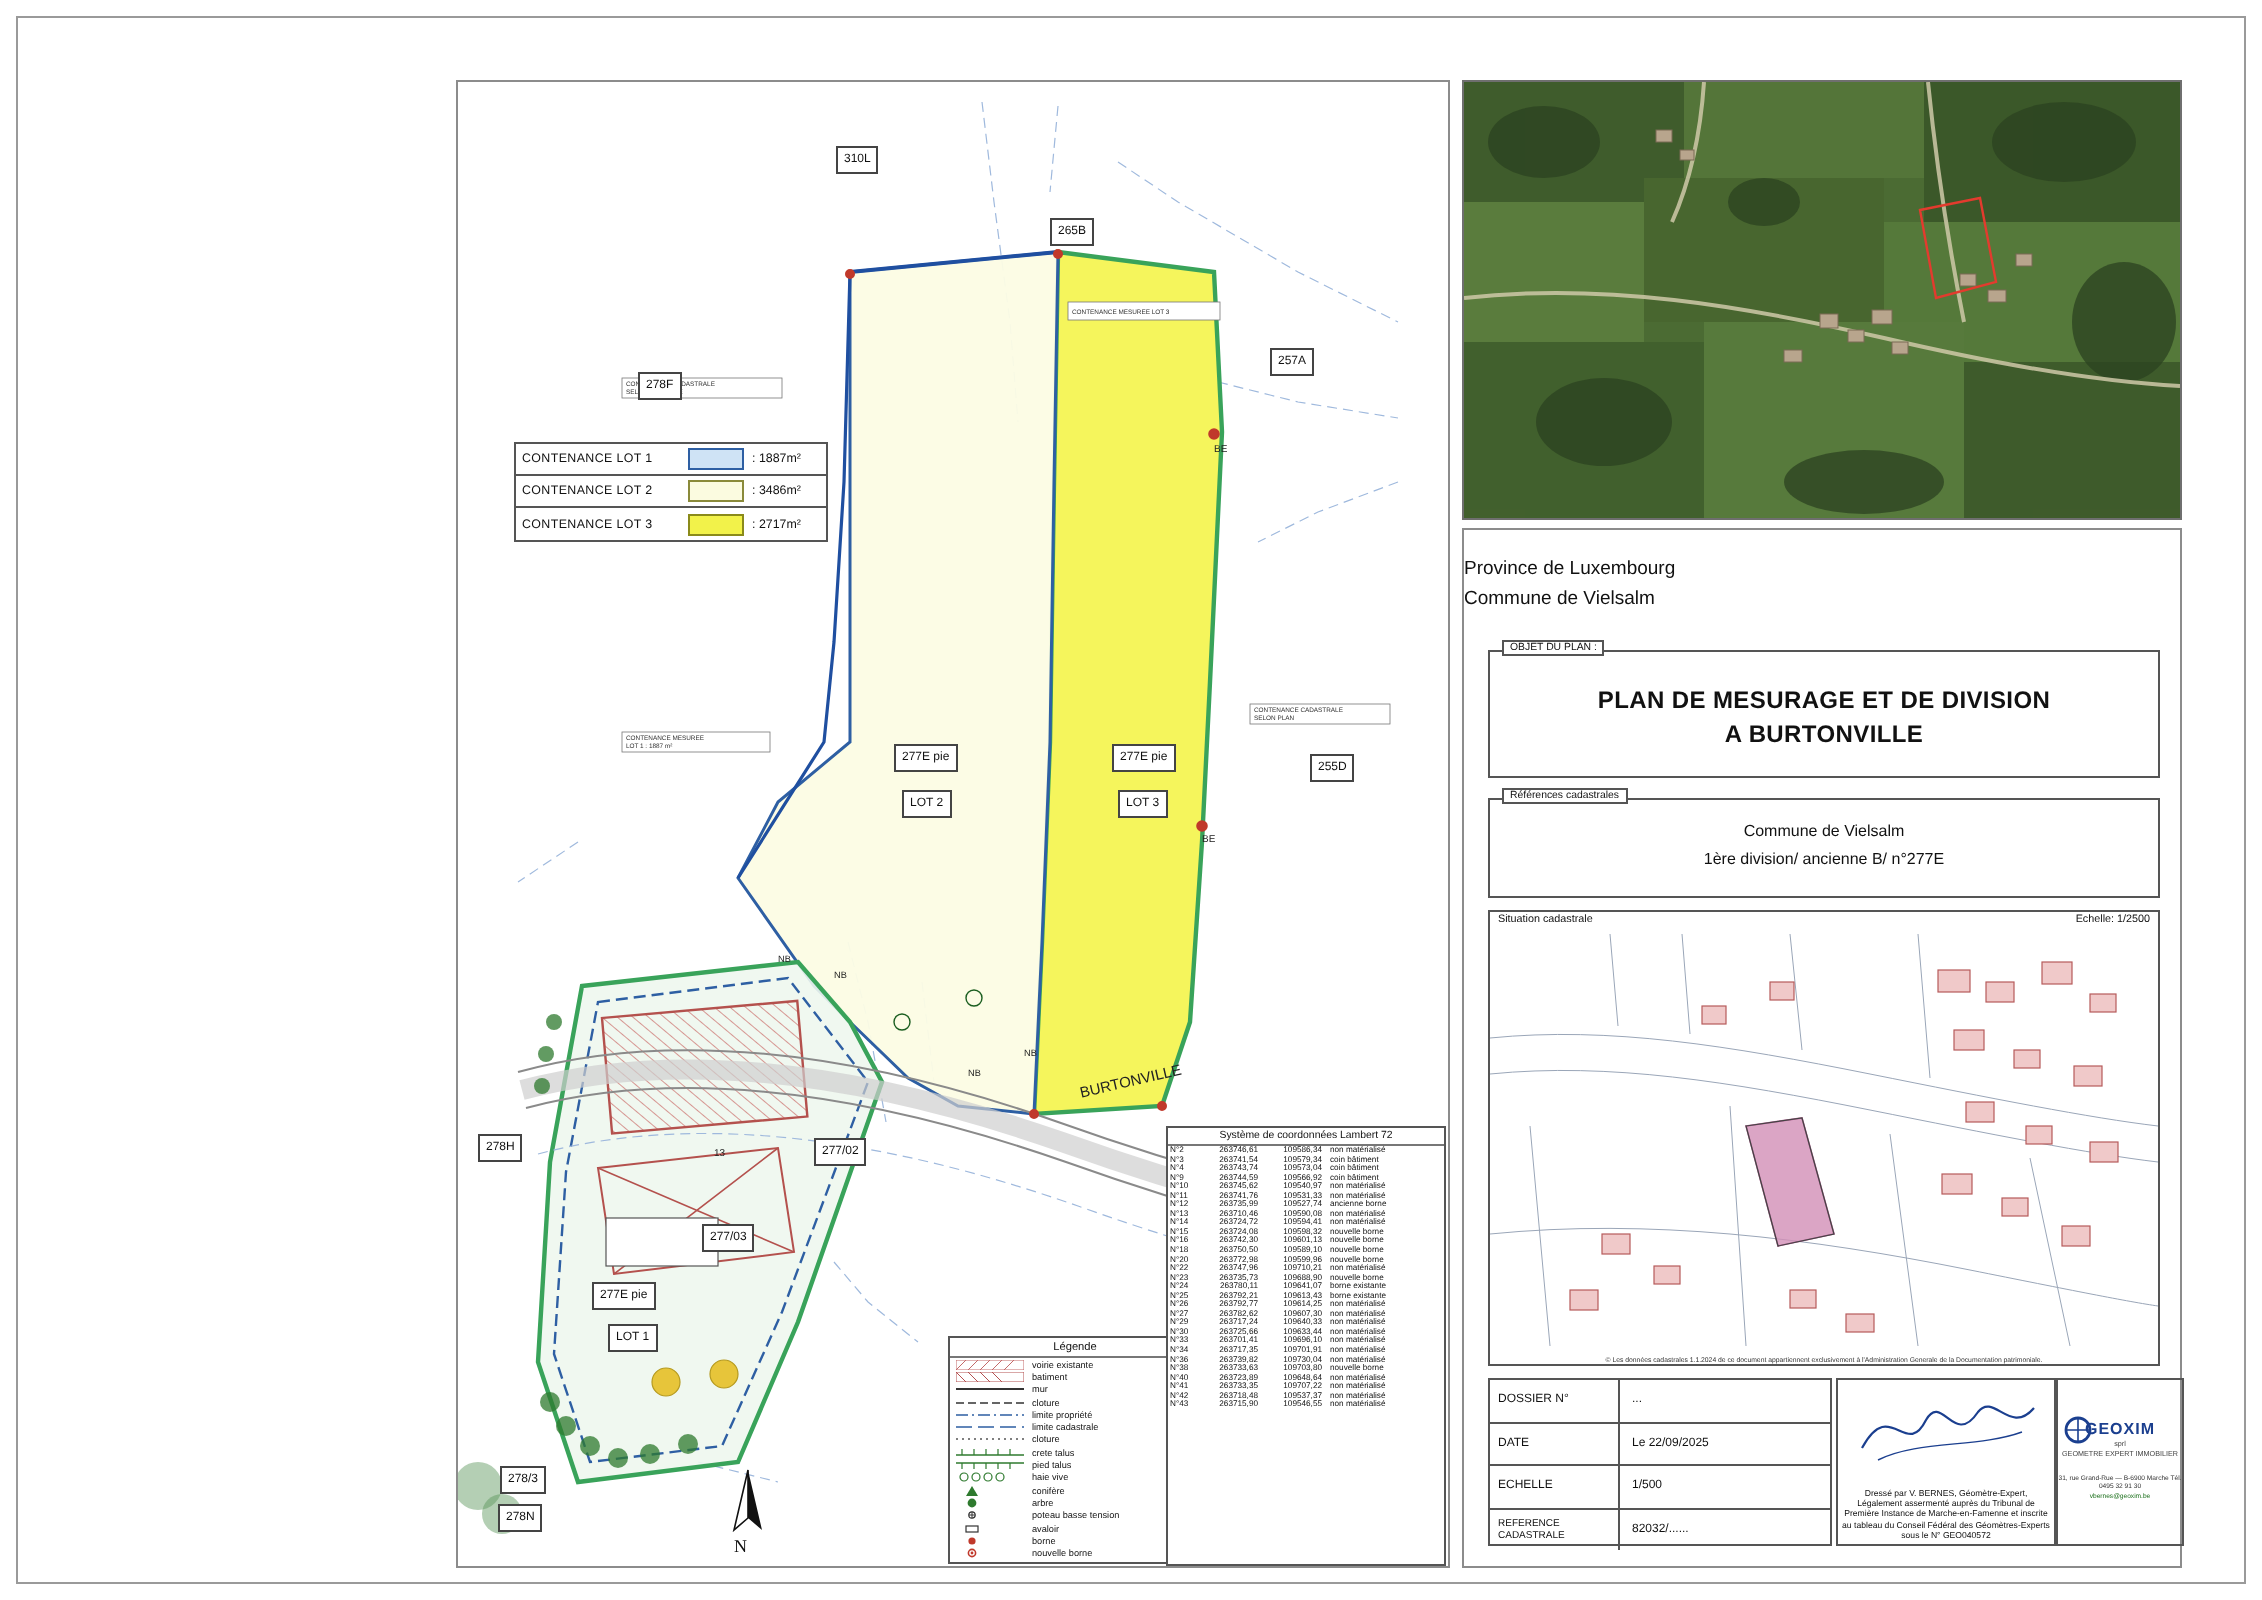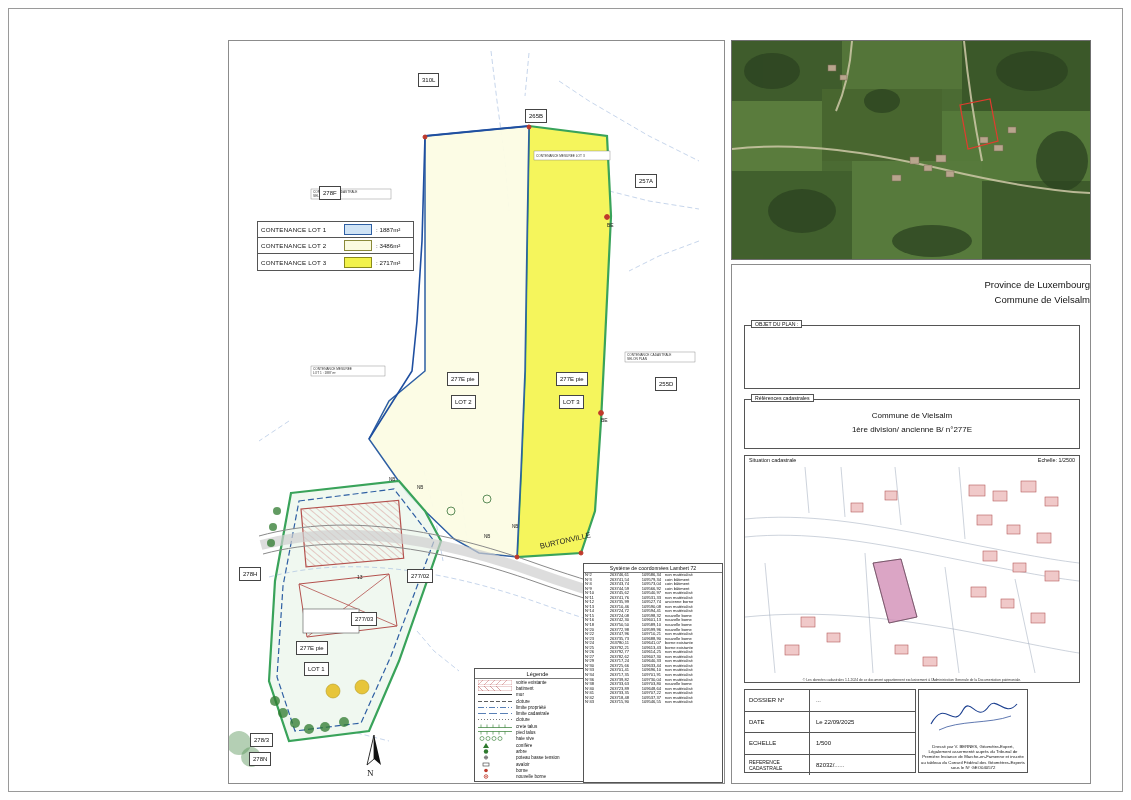--- a/index.html
+++ b/index.html
@@ -52,7 +52,7 @@
 
   
   .cartouche{position:absolute;left:722px;top:255px;width:358px;height:518px;border:1px solid #8c8c8c;background:#fff;}
-  .c-head{text-align:right;padding-top:12px;font-size:9.5px;line-height:15px;}
+  .c-head{text-align:left;padding-top:12px;font-size:9.5px;line-height:15px;}
   .objet{position:absolute;left:12px;top:60px;width:334px;height:62px;border:1px solid #555;}
   .objet .cap{position:absolute;left:6px;top:-6px;background:#fff;font-size:5.2px;padding:0 3px;border:1px solid #555;}
   .objet .t1{text-align:center;font-size:12px;font-weight:bold;margin-top:16px;line-height:17px;letter-spacing:.2px;}

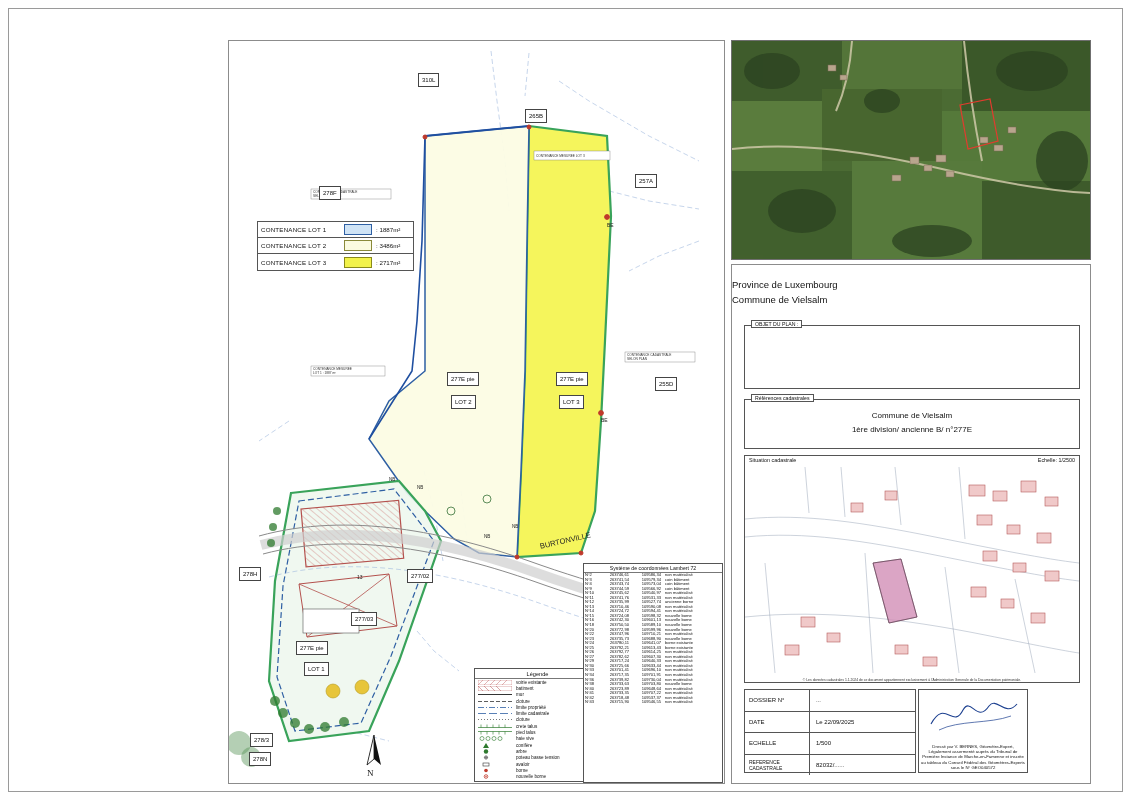--- a/index.html
+++ b/index.html
@@ -575,6 +575,10 @@
 
       <div class="objet">
         <span class="cap">OBJET DU PLAN :</span>
+        <div class="t1">
+          <div>PLAN DE MESURAGE ET DE DIVISION</div>
+          <div>A BURTONVILLE</div>
+        </div>
       </div>
 
       <div class="refcad">

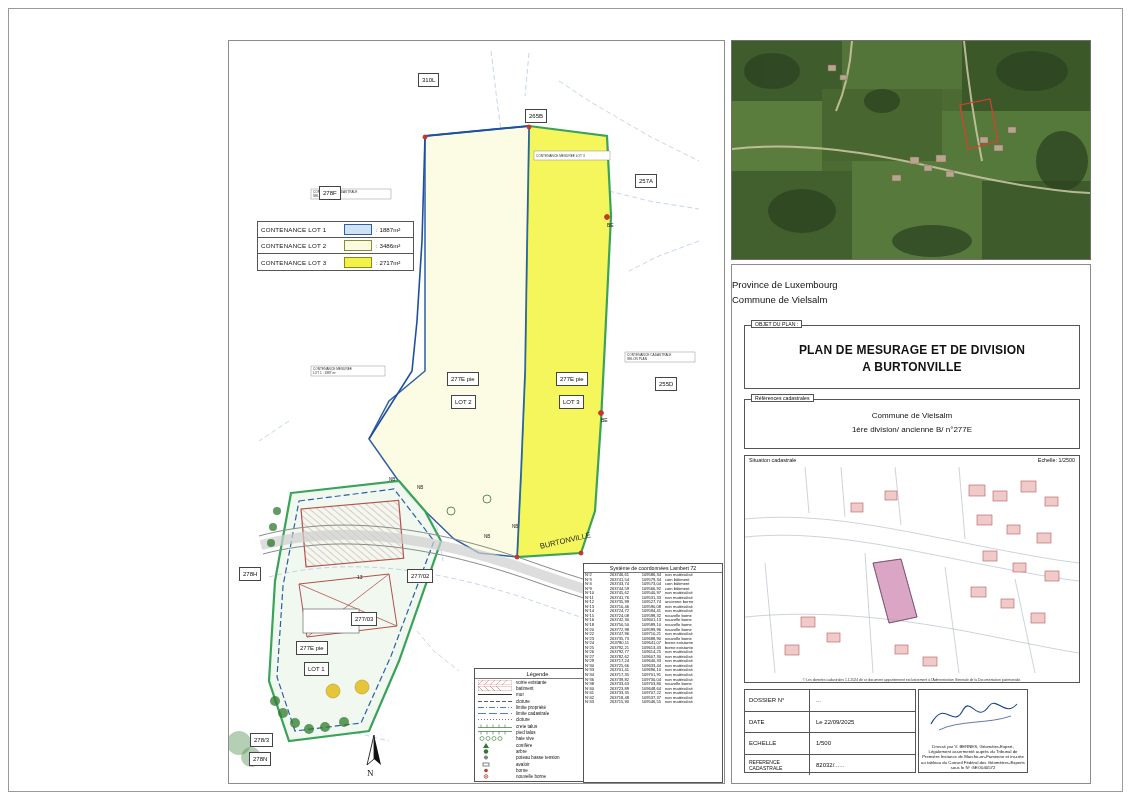--- a/index.html
+++ b/index.html
@@ -664,6 +664,18 @@
         <div class="txtblk">Dressé par V. BERNES, Géomètre-Expert, Légalement assermenté auprès du Tribunal de Première Instance de Marche-en-Famenne et inscrite au tableau du Conseil Fédéral des Géomètres-Experts sous le N° GEO040572</div>
       </div>
 
+      <div class="geoxim">
+        <svg width="62" height="18" viewBox="0 0 62 18" style="position:absolute;left:0;top:16px">
+          <circle cx="10" cy="9" r="6" fill="none" stroke="#1b3f8f" stroke-width="1.4"></circle>
+          <path d="M10,3 L10,15 M4,9 L16,9" stroke="#1b3f8f" stroke-width="0.8"></path>
+        </svg>
+        <div class="nm">GEOXIM</div>
+        <div class="sub">sprl</div>
+        <div class="sub">GEOMETRE        EXPERT IMMOBILIER</div>
+        <div class="adr">31, rue Grand-Rue — B-6900 Marche
+Tél. 0495 32 91 30</div>
+        <div class="mail">vbernes@geoxim.be</div>
+      </div>
     </div>
 
   </div>

